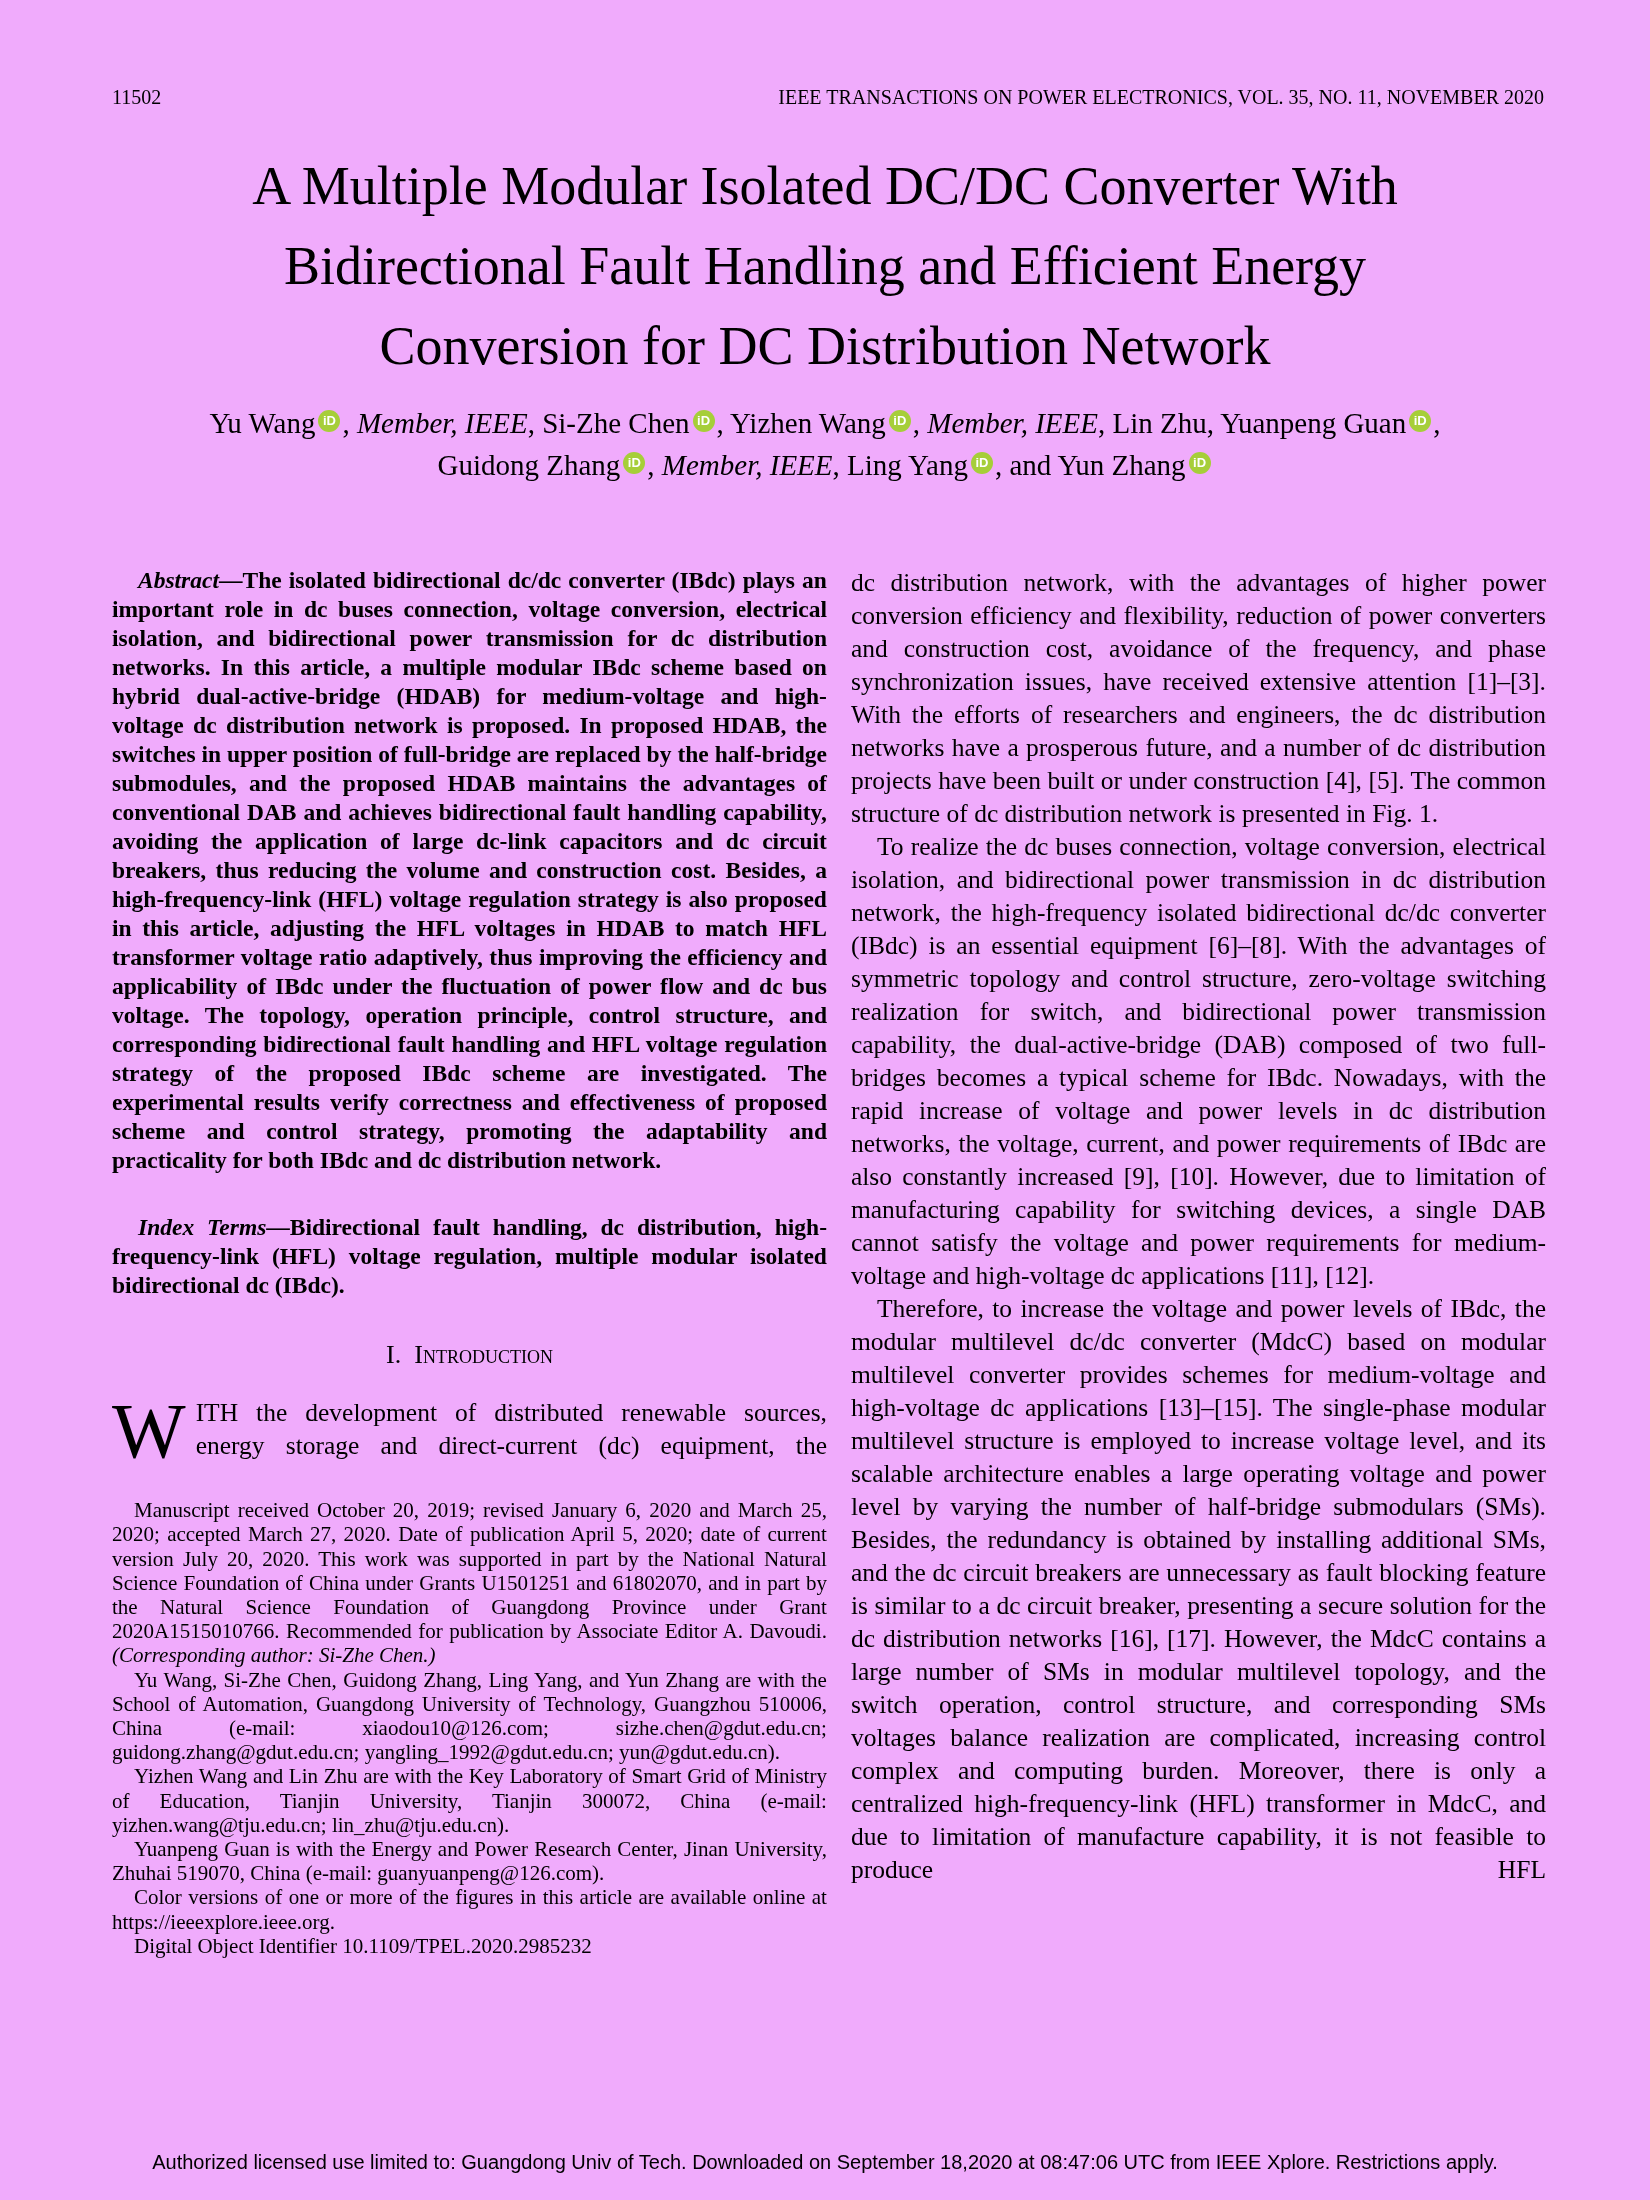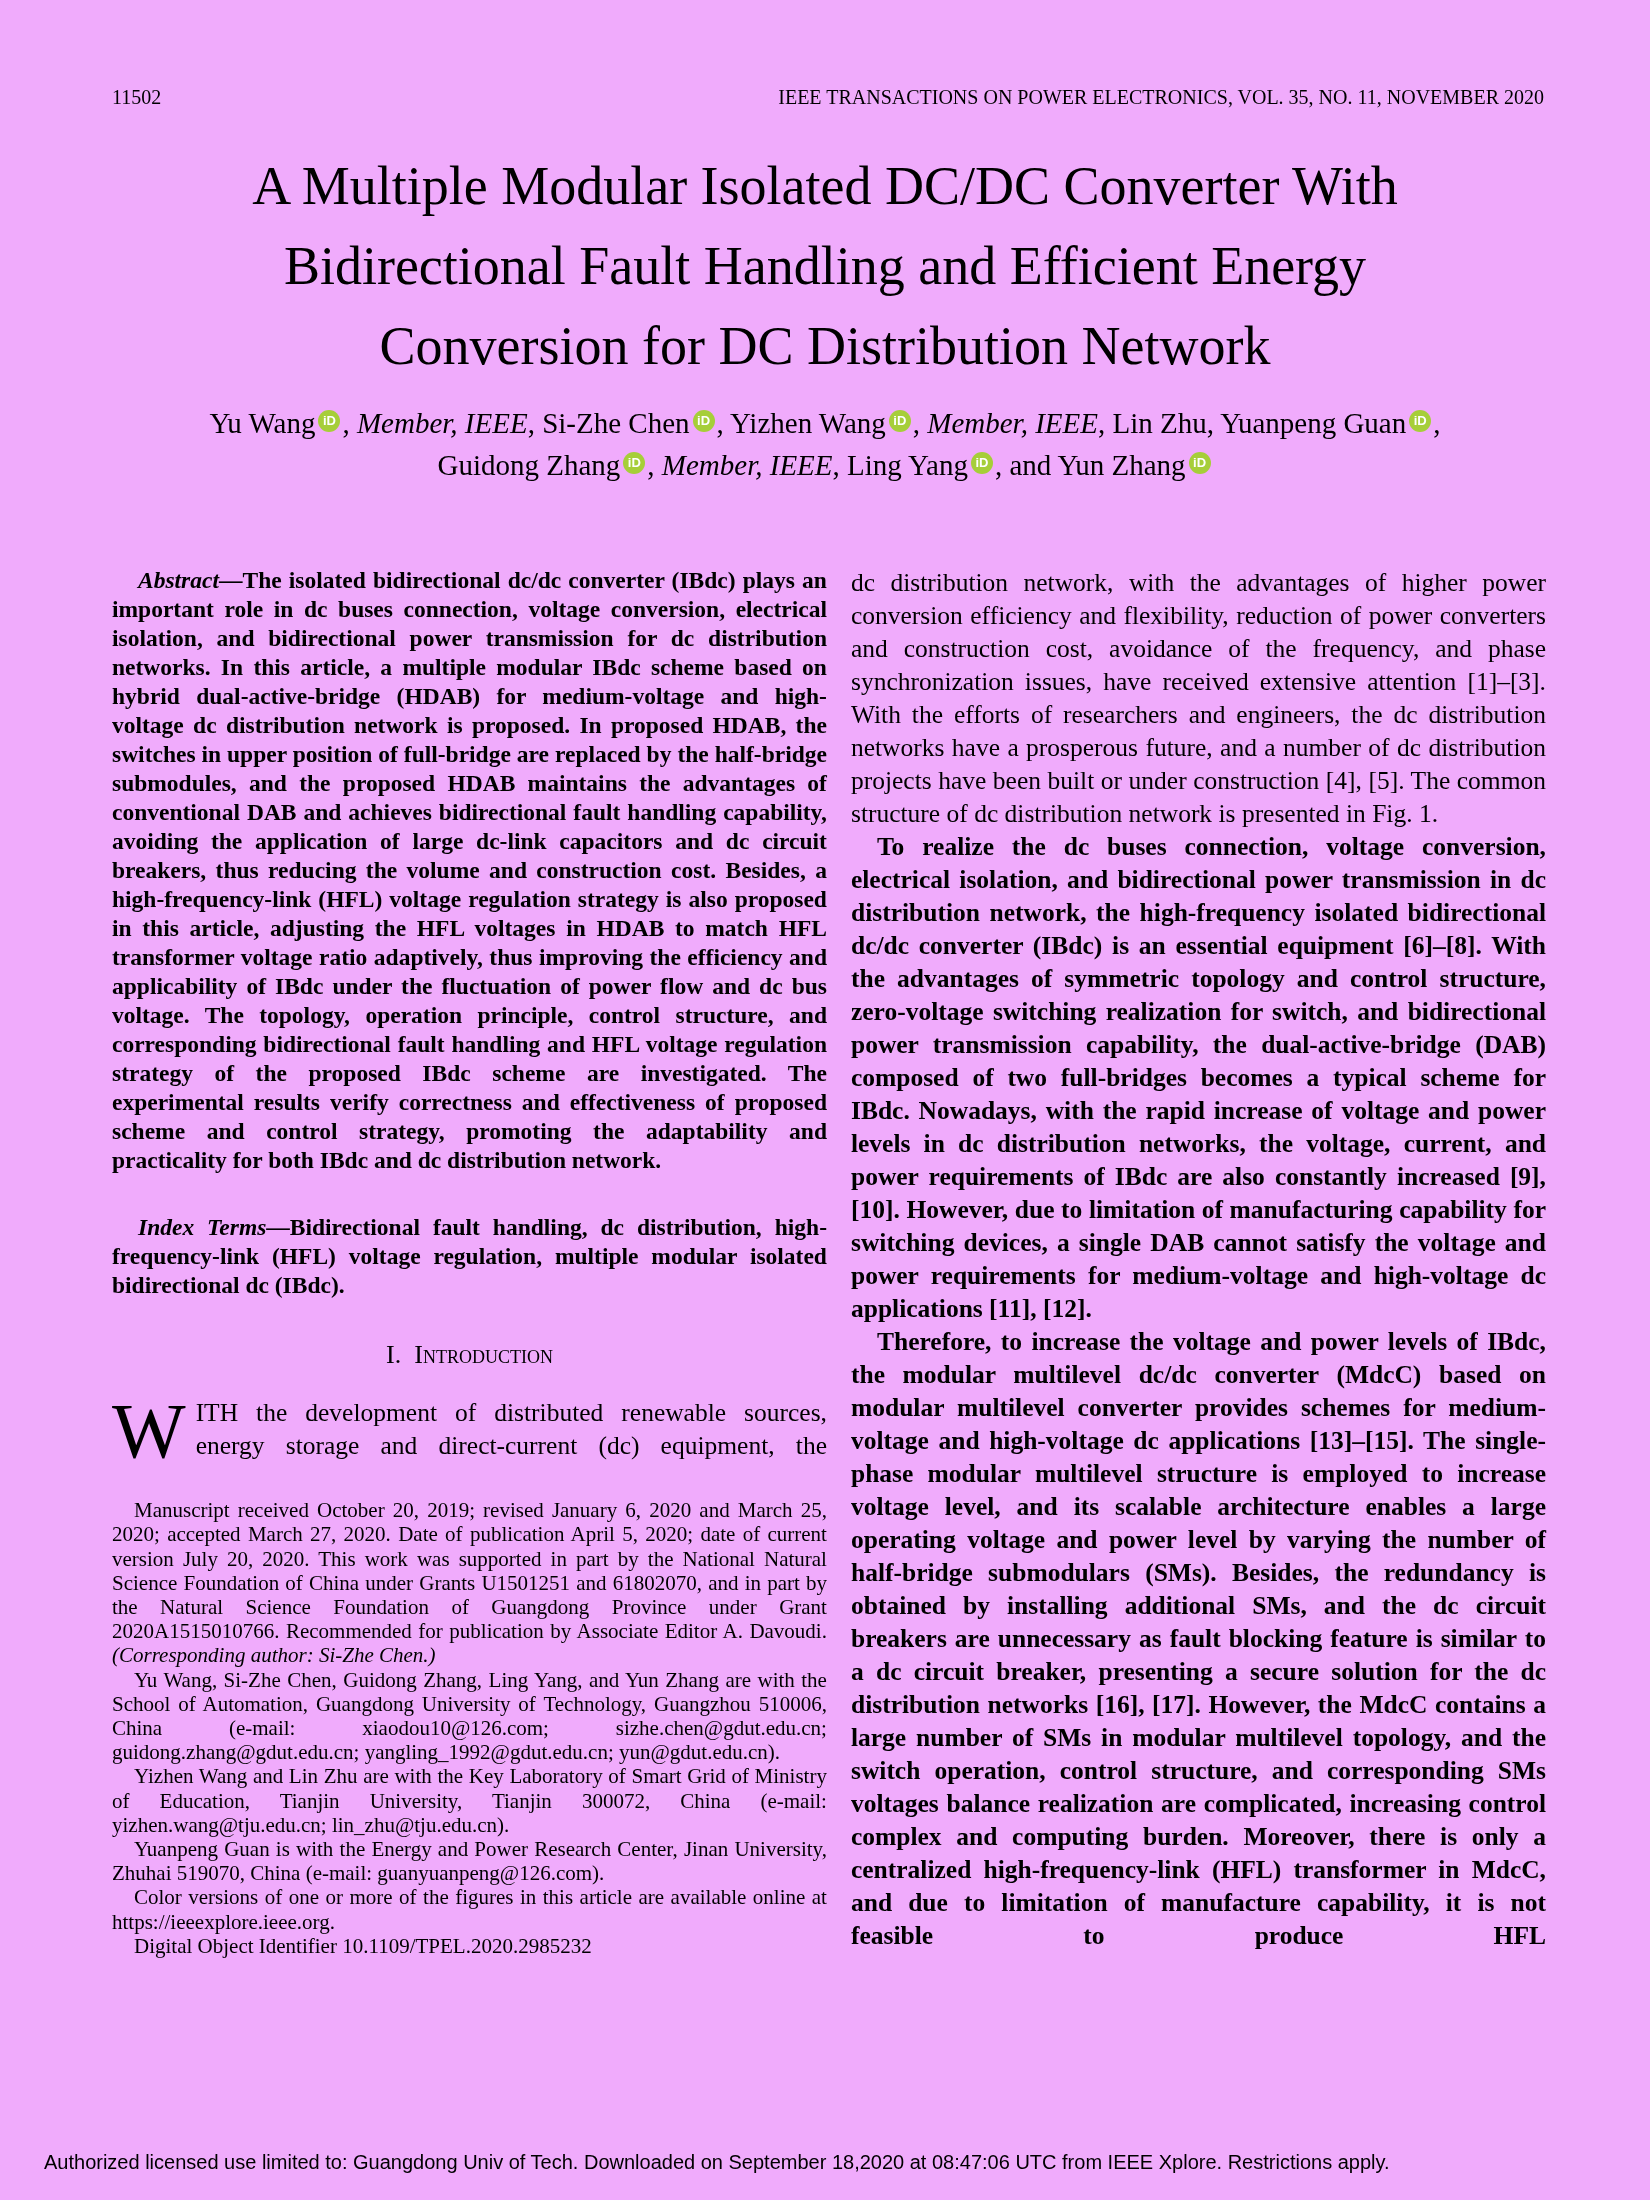--- a/index.html
+++ b/index.html
@@ -67,7 +67,7 @@
     float:left;font-size:78px;line-height:62px;
     padding:4px 10px 0 0;font-weight:normal;
   }
-  .indent{text-indent:26px;font-weight:bold;}
+  .indent{text-indent:26px;}
   .flush-last{text-align-last:justify;}
   
   .footnotes{

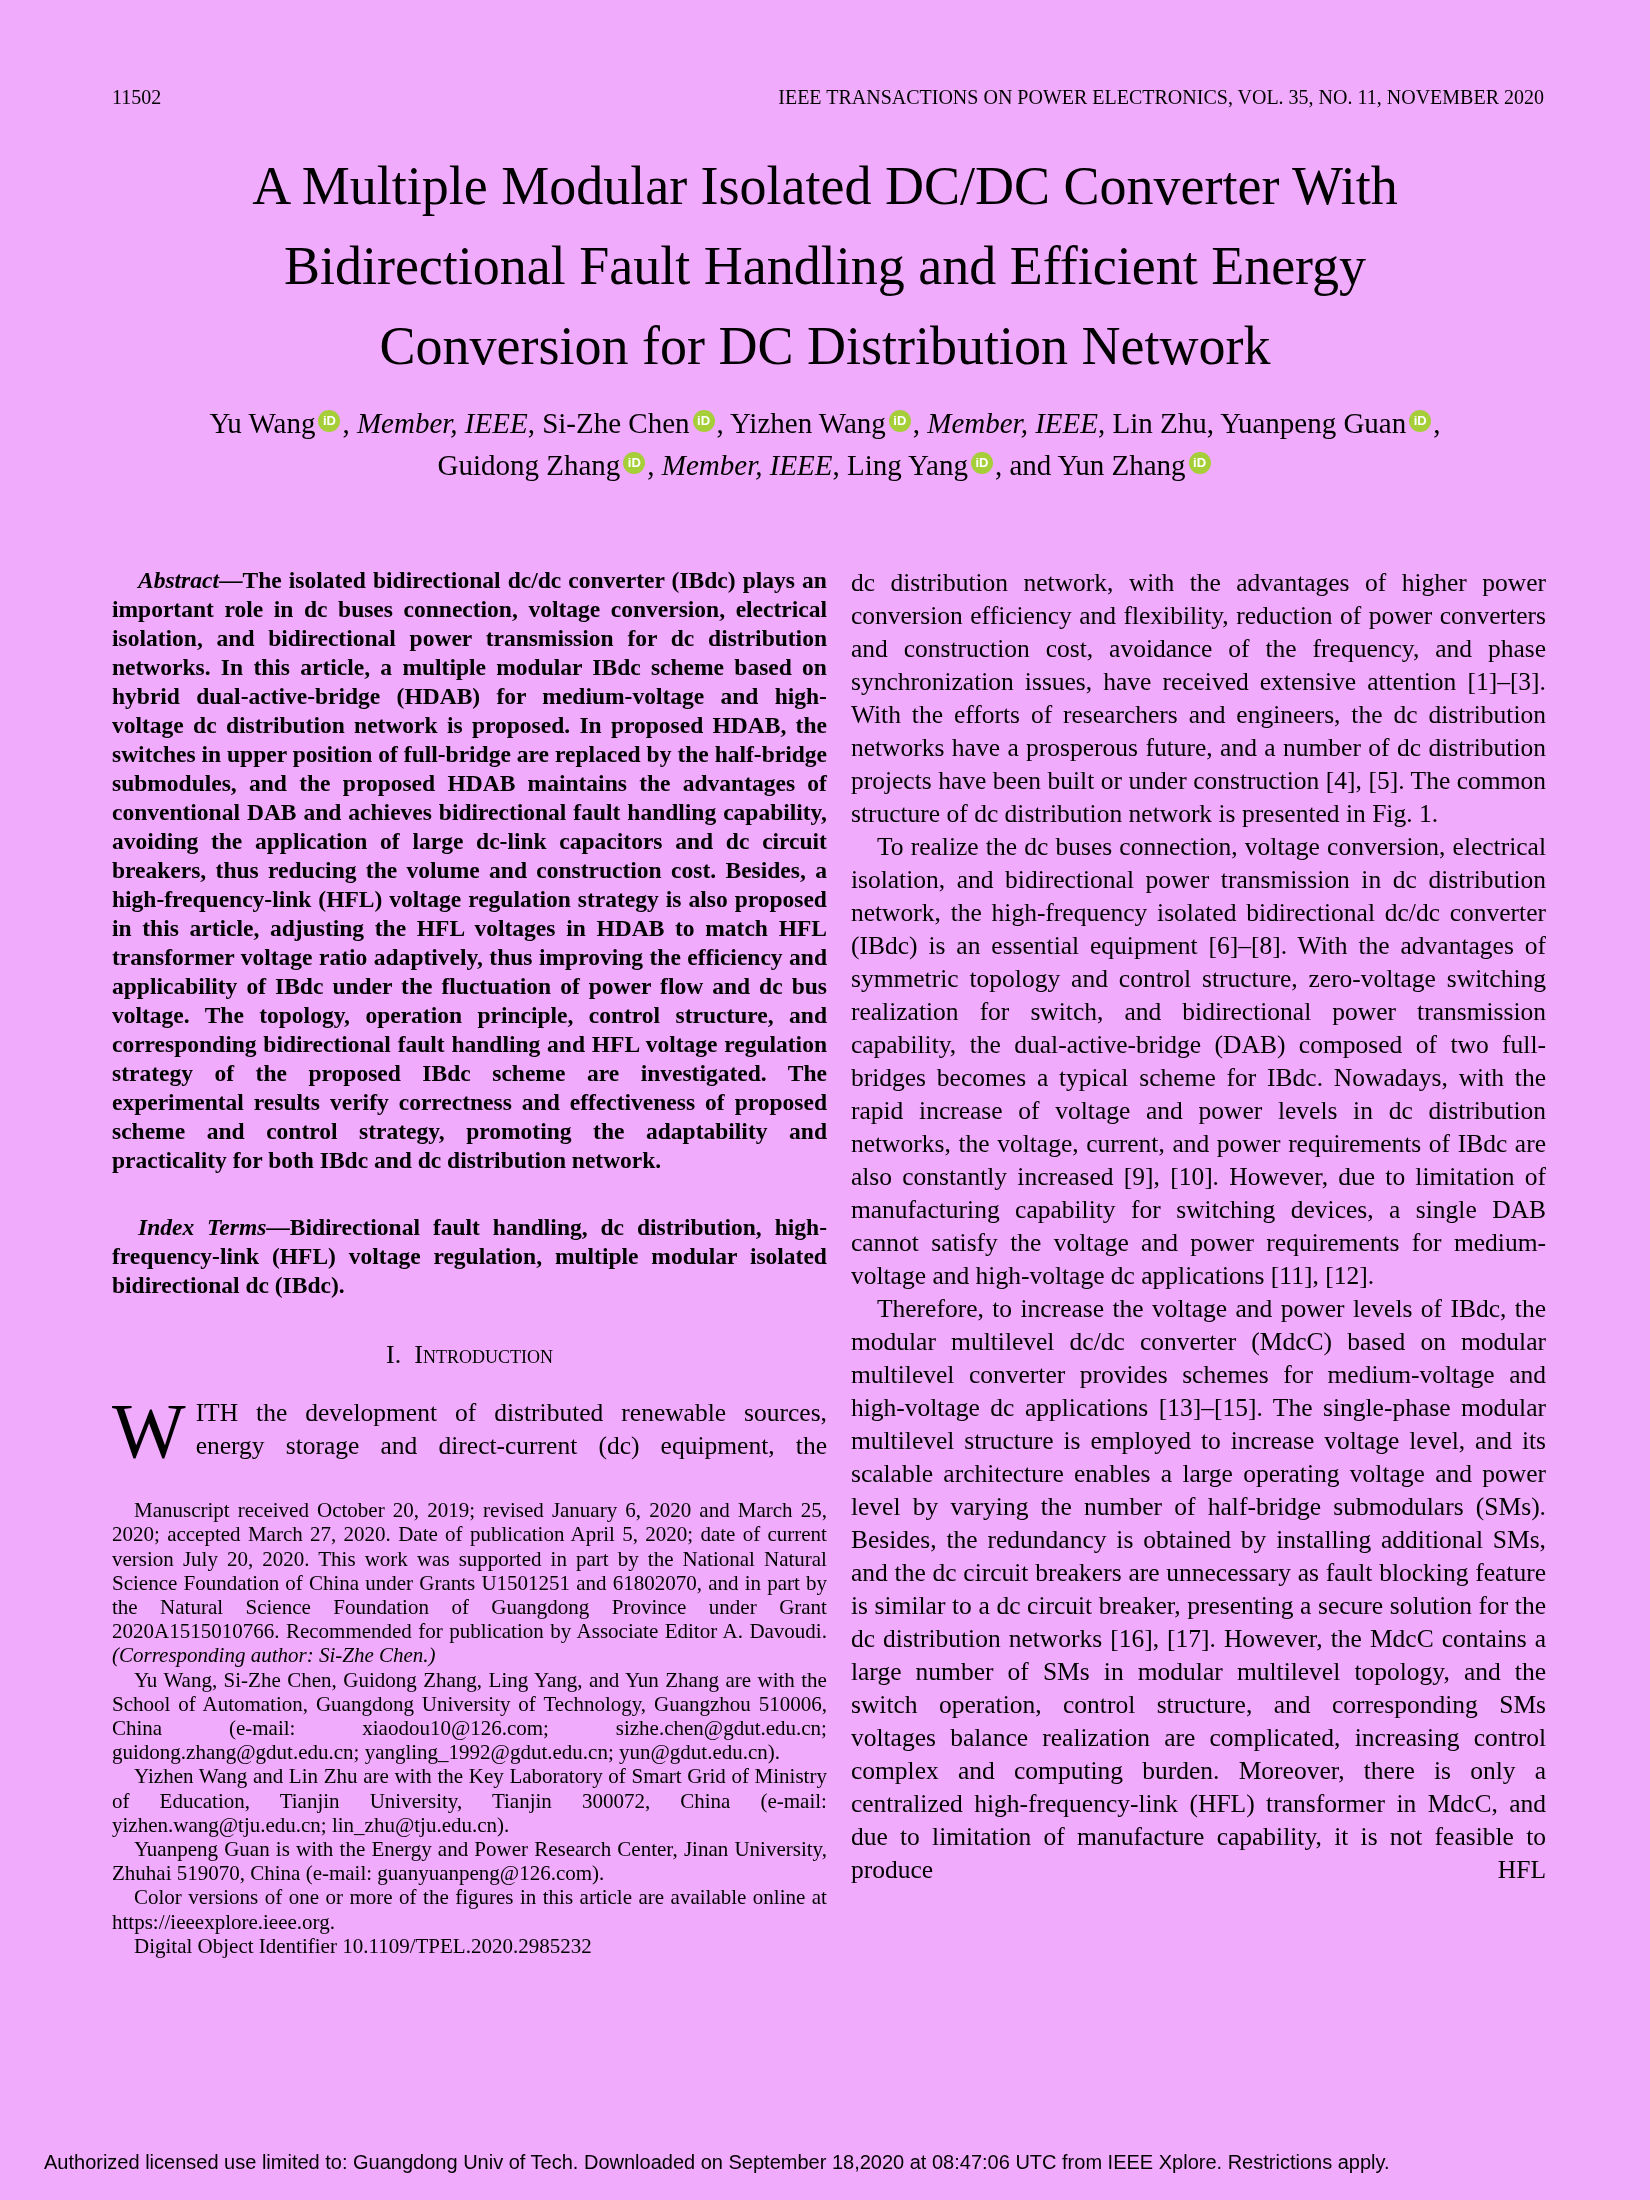--- a/index.html
+++ b/index.html
@@ -83,8 +83,9 @@
   }
   .stamp{
     position:absolute;top:2150px;left:0;right:0;
+    text-align:center;
     font-family:"Liberation Sans","DejaVu Sans",sans-serif;
-    font-size:20px;line-height:24px;margin-left:44px;
+    font-size:20px;line-height:24px;
   }
 </style>
 </head>

